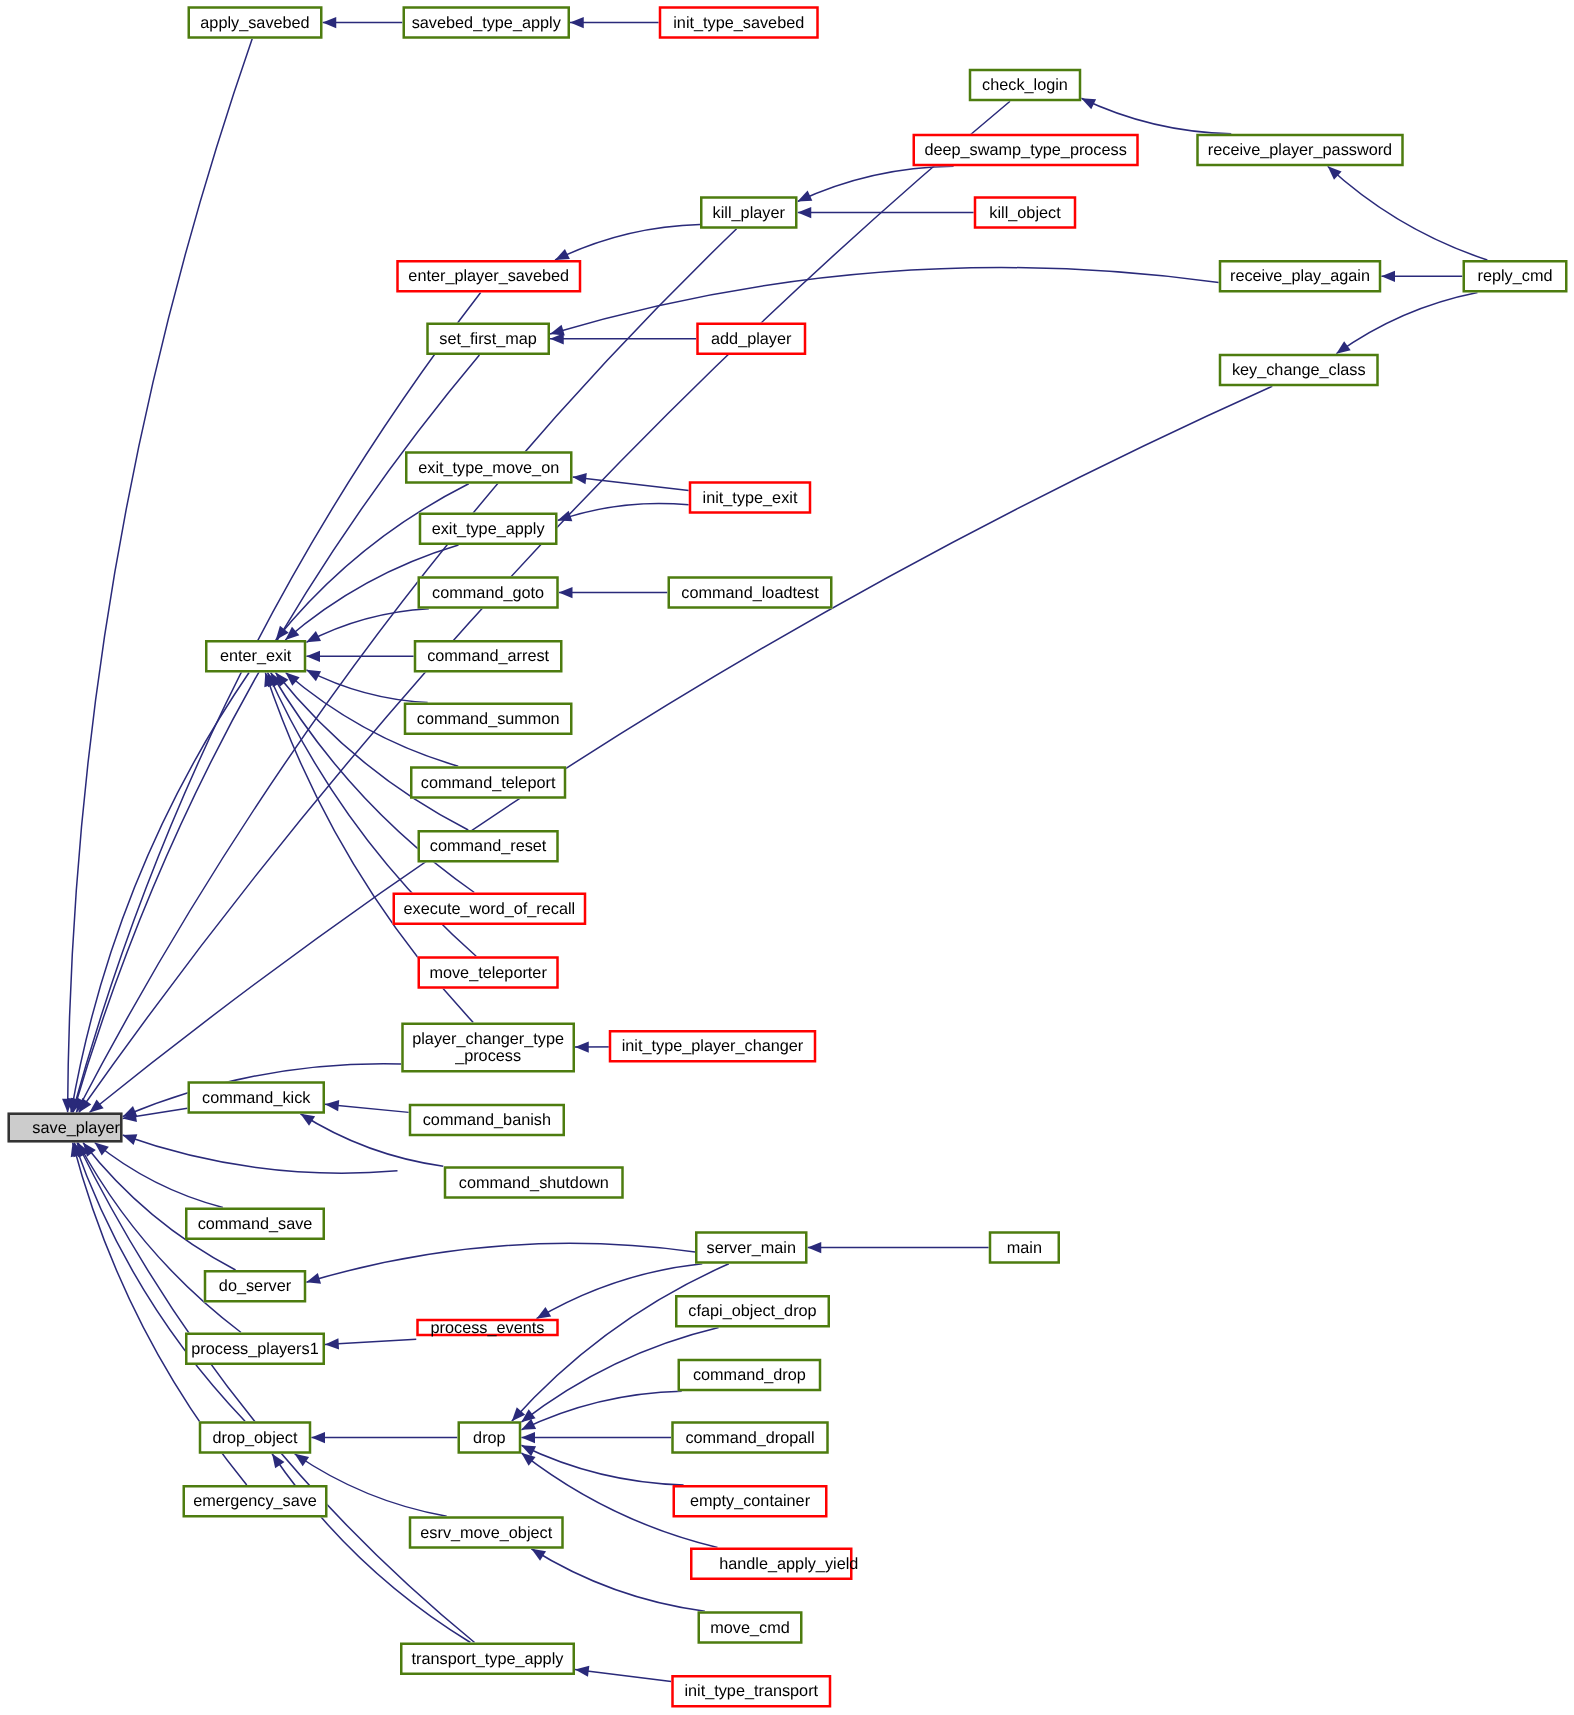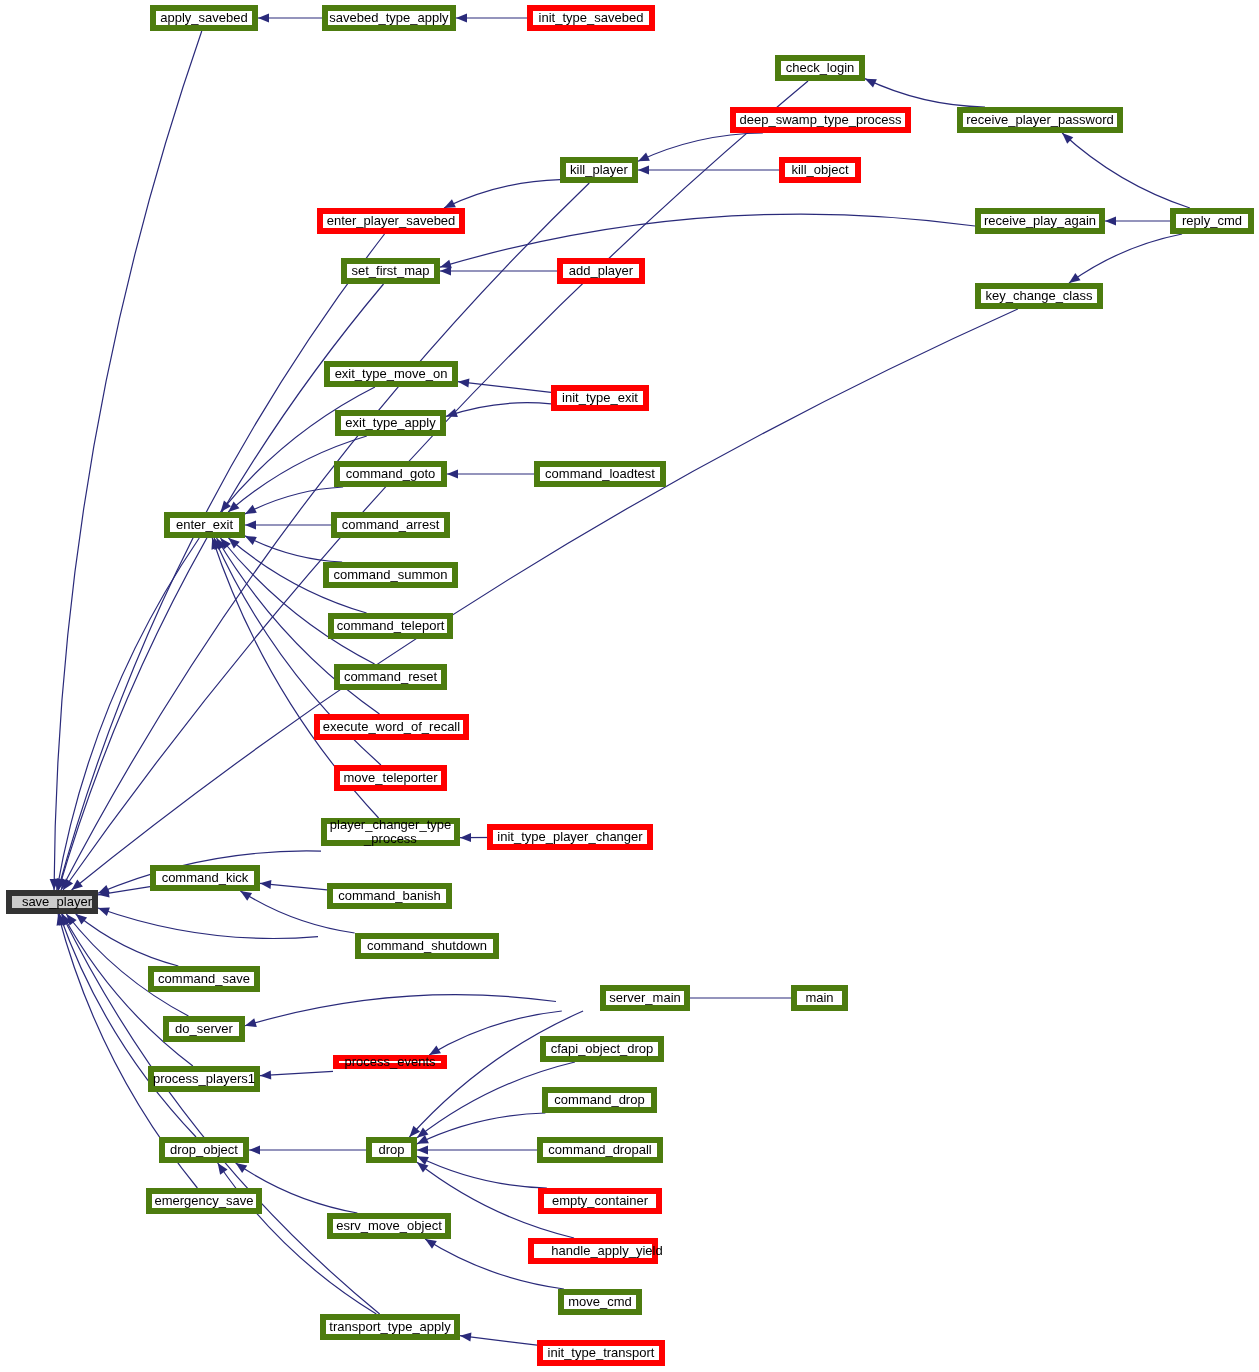--- a/index.html
+++ b/index.html
@@ -10,7 +10,7 @@
     position:absolute;
     box-sizing:border-box;
     background:#ffffff;
-    border:6px solid #4d7c0f;
+    border:2px solid #4d7c0f;
     display:flex;align-items:center;justify-content:center;
     font-size:13px;
     line-height:14px;

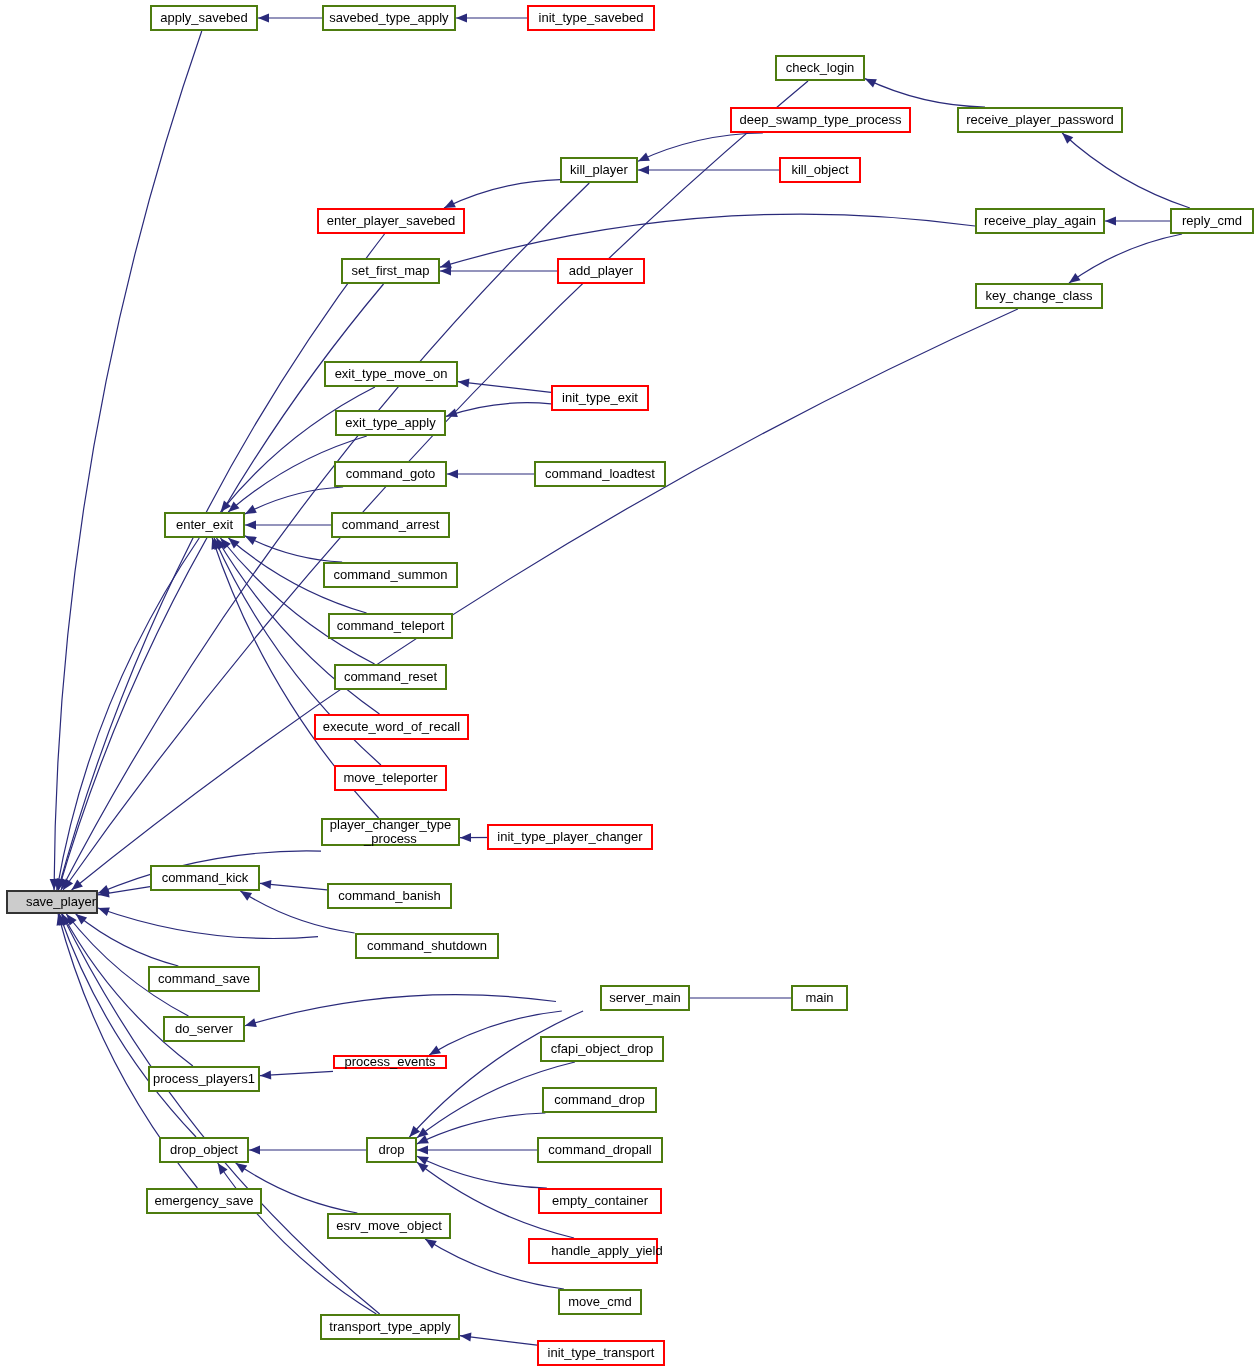--- a/index.html
+++ b/index.html
@@ -288,7 +288,7 @@
       <div class="node" style="left: 334px; top: 664px; width: 113px; height: 26px;"><span>command_reset</span></div>
       <div class="node red" style="left: 314px; top: 714px; width: 155px; height: 26px;"><span>execute_word_of_recall</span></div>
       <div class="node red" style="left: 334px; top: 765px; width: 113px; height: 26px;"><span>move_teleporter</span></div>
-      <div class="node" style="left: 321px; top: 818px; width: 139px; height: 28px;"><span>player_changer_type
+      <div class="node" style="left: 321px; top: 818px; width: 139px; height: 40px;"><span>player_changer_type
 _process</span></div>
       <div class="node red" style="left: 487px; top: 824px; width: 166px; height: 26px;"><span>init_type_player_changer</span></div>
       <div class="node" style="left: 150px; top: 865px; width: 110px; height: 26px;"><span>command_kick</span></div>

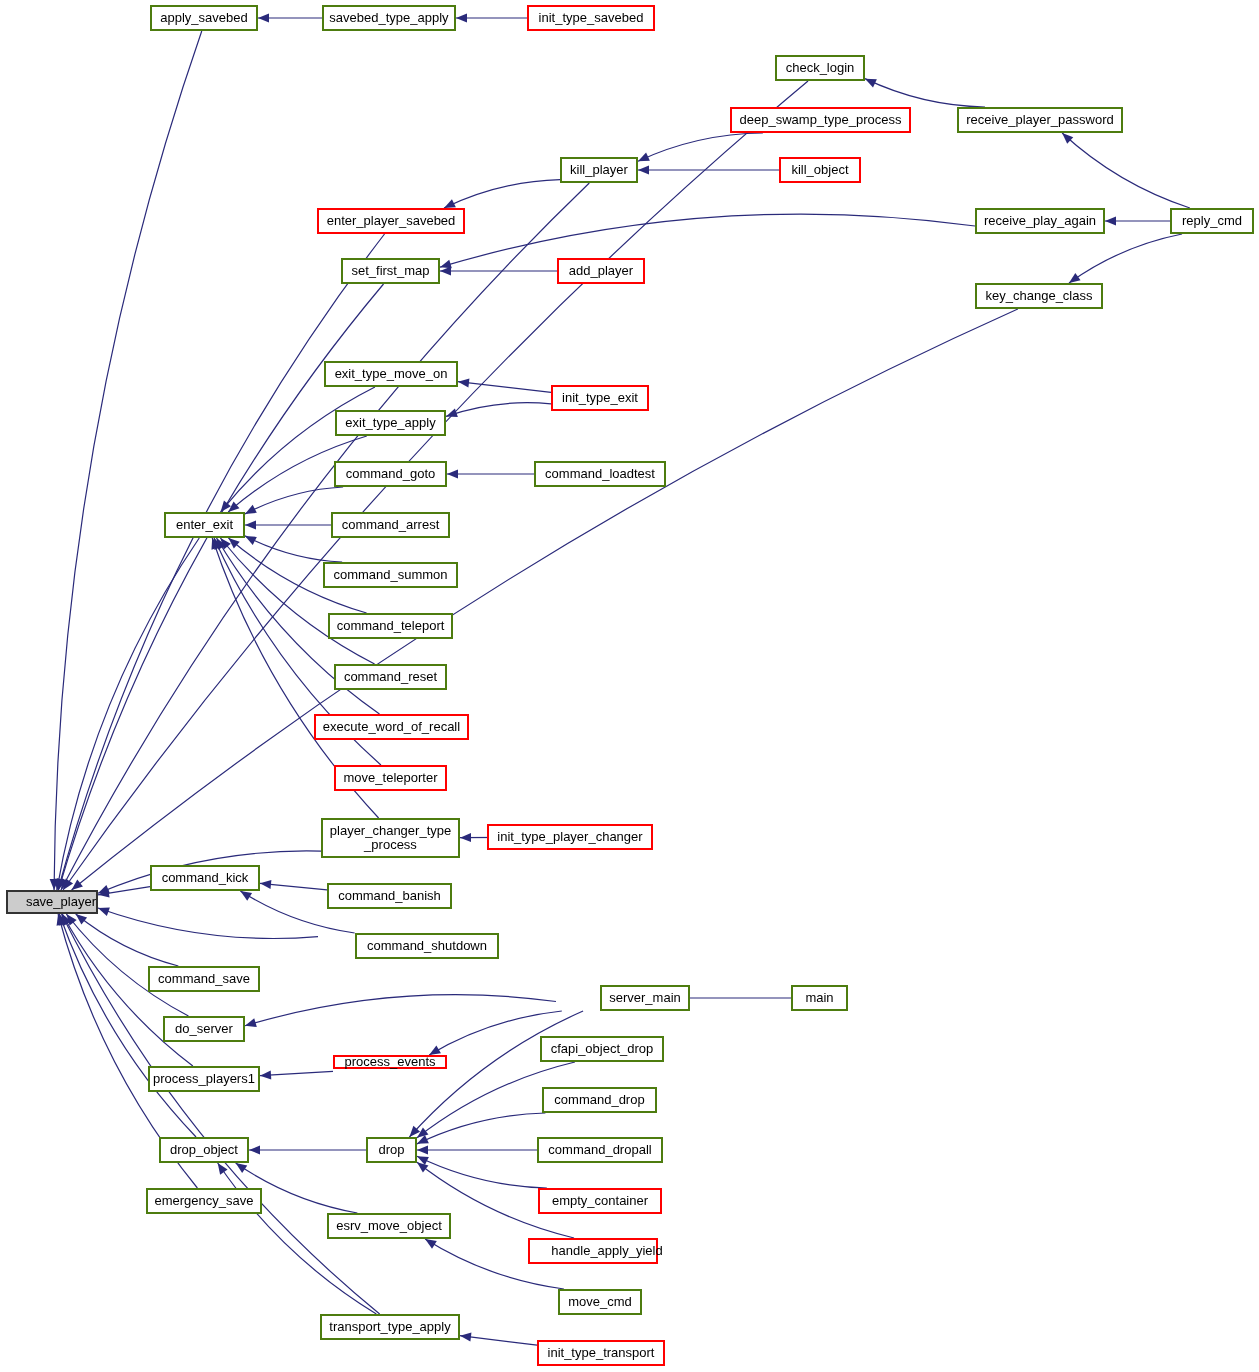--- a/index.html
+++ b/index.html
@@ -296,7 +296,7 @@
       <div class="node focus" style="left: 6px; top: 890px; width: 92px; height: 24px;"><span>save_player</span></div>
       <div class="node" style="left: 318px; top: 933px; width: 144px; height: 26px; margin-left: 37px;"><span>command_shutdown</span></div>
       <div class="node" style="left: 148px; top: 966px; width: 112px; height: 26px;"><span>command_save</span></div>
-      <div class="node" style="left: 556px; top: 985px; width: 90px; height: 26px; margin-left: 44px;"><span>server_main</span></div>
+      <div class="node" style="left: 556px; top: 985px; width: 90px; height: 26px;"><span>server_main</span></div>
       <div class="node" style="left: 791px; top: 985px; width: 57px; height: 26px;"><span>main</span></div>
       <div class="node" style="left: 163px; top: 1016px; width: 82px; height: 26px;"><span>do_server</span></div>
       <div class="node" style="left: 540px; top: 1036px; width: 124px; height: 26px;"><span>cfapi_object_drop</span></div>

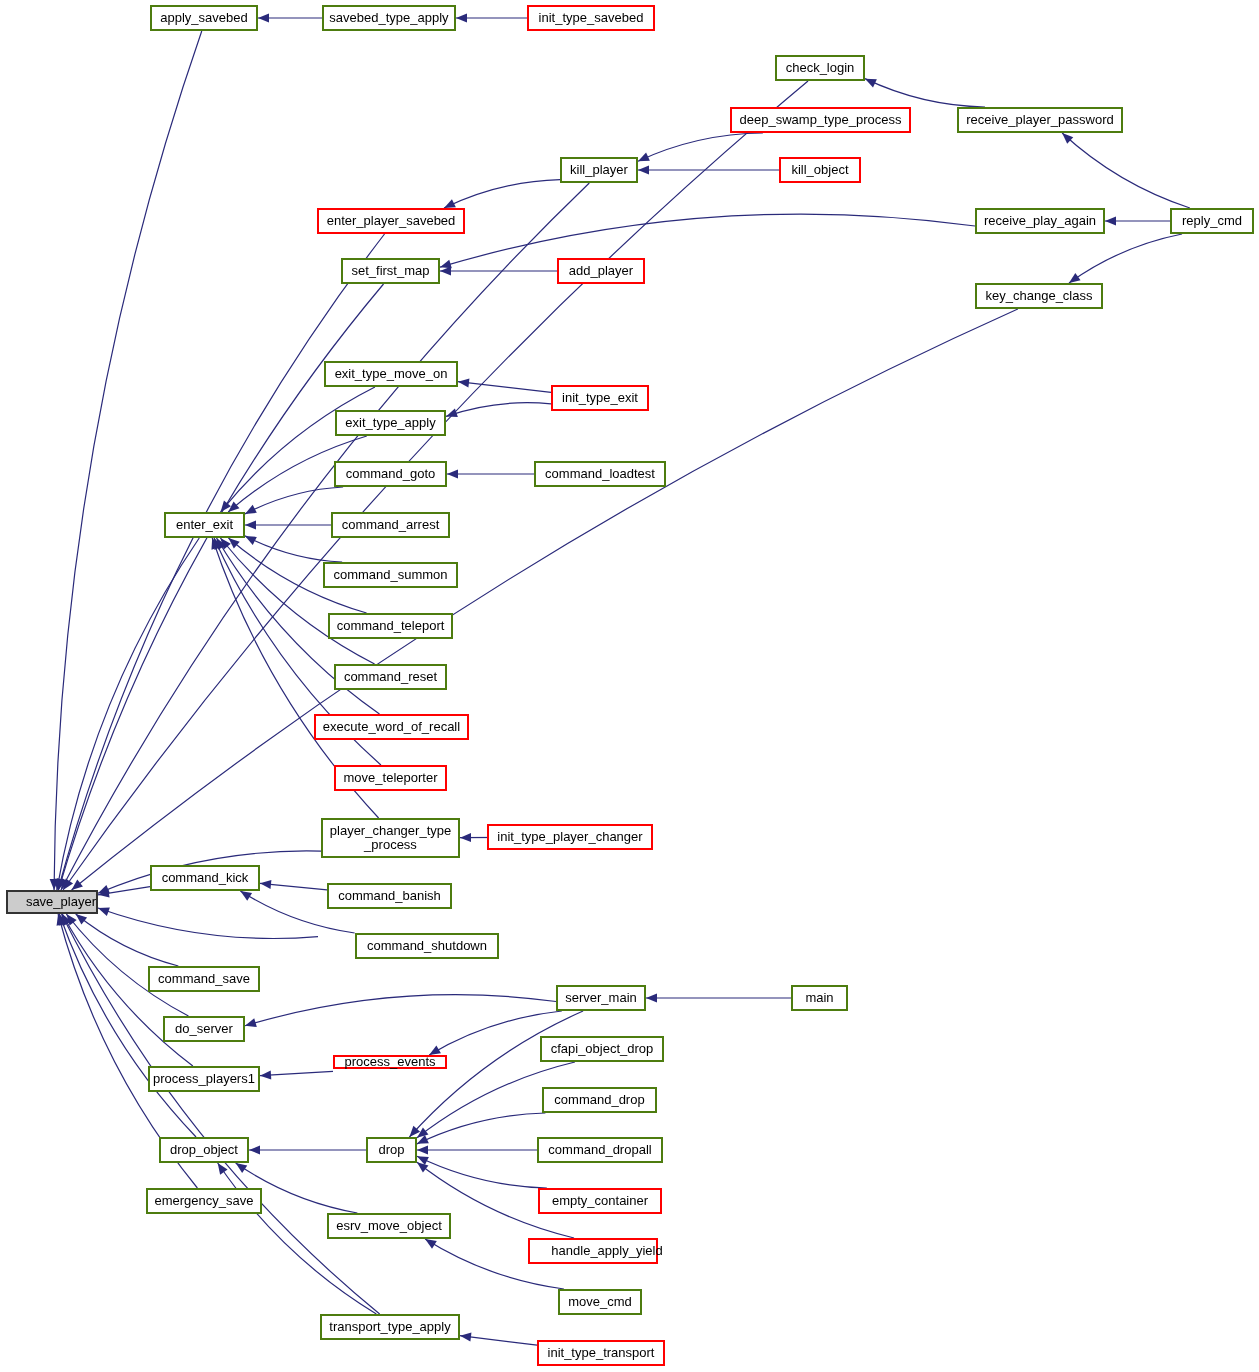--- a/index.html
+++ b/index.html
@@ -309,7 +309,7 @@
       <div class="node red" style="left: 538px; top: 1188px; width: 124px; height: 26px;"><span>empty_container</span></div>
       <div class="node" style="left: 146px; top: 1188px; width: 116px; height: 26px;"><span>emergency_save</span></div>
       <div class="node" style="left: 327px; top: 1213px; width: 124px; height: 26px;"><span>esrv_move_object</span></div>
-      <div class="node red" style="left: 528px; top: 1238px; width: 130px; height: 26px; padding-left: 28px;"><span>handle_apply_yield</span></div>
+      <div class="node red" style="left: 552px; top: 1238px; width: 130px; height: 26px; padding-left: 28px;"><span>handle_apply_yield</span></div>
       <div class="node" style="left: 558px; top: 1289px; width: 84px; height: 26px;"><span>move_cmd</span></div>
       <div class="node" style="left: 320px; top: 1314px; width: 140px; height: 26px;"><span>transport_type_apply</span></div>
       <div class="node red" style="left: 537px; top: 1340px; width: 128px; height: 26px;"><span>init_type_transport</span></div>

